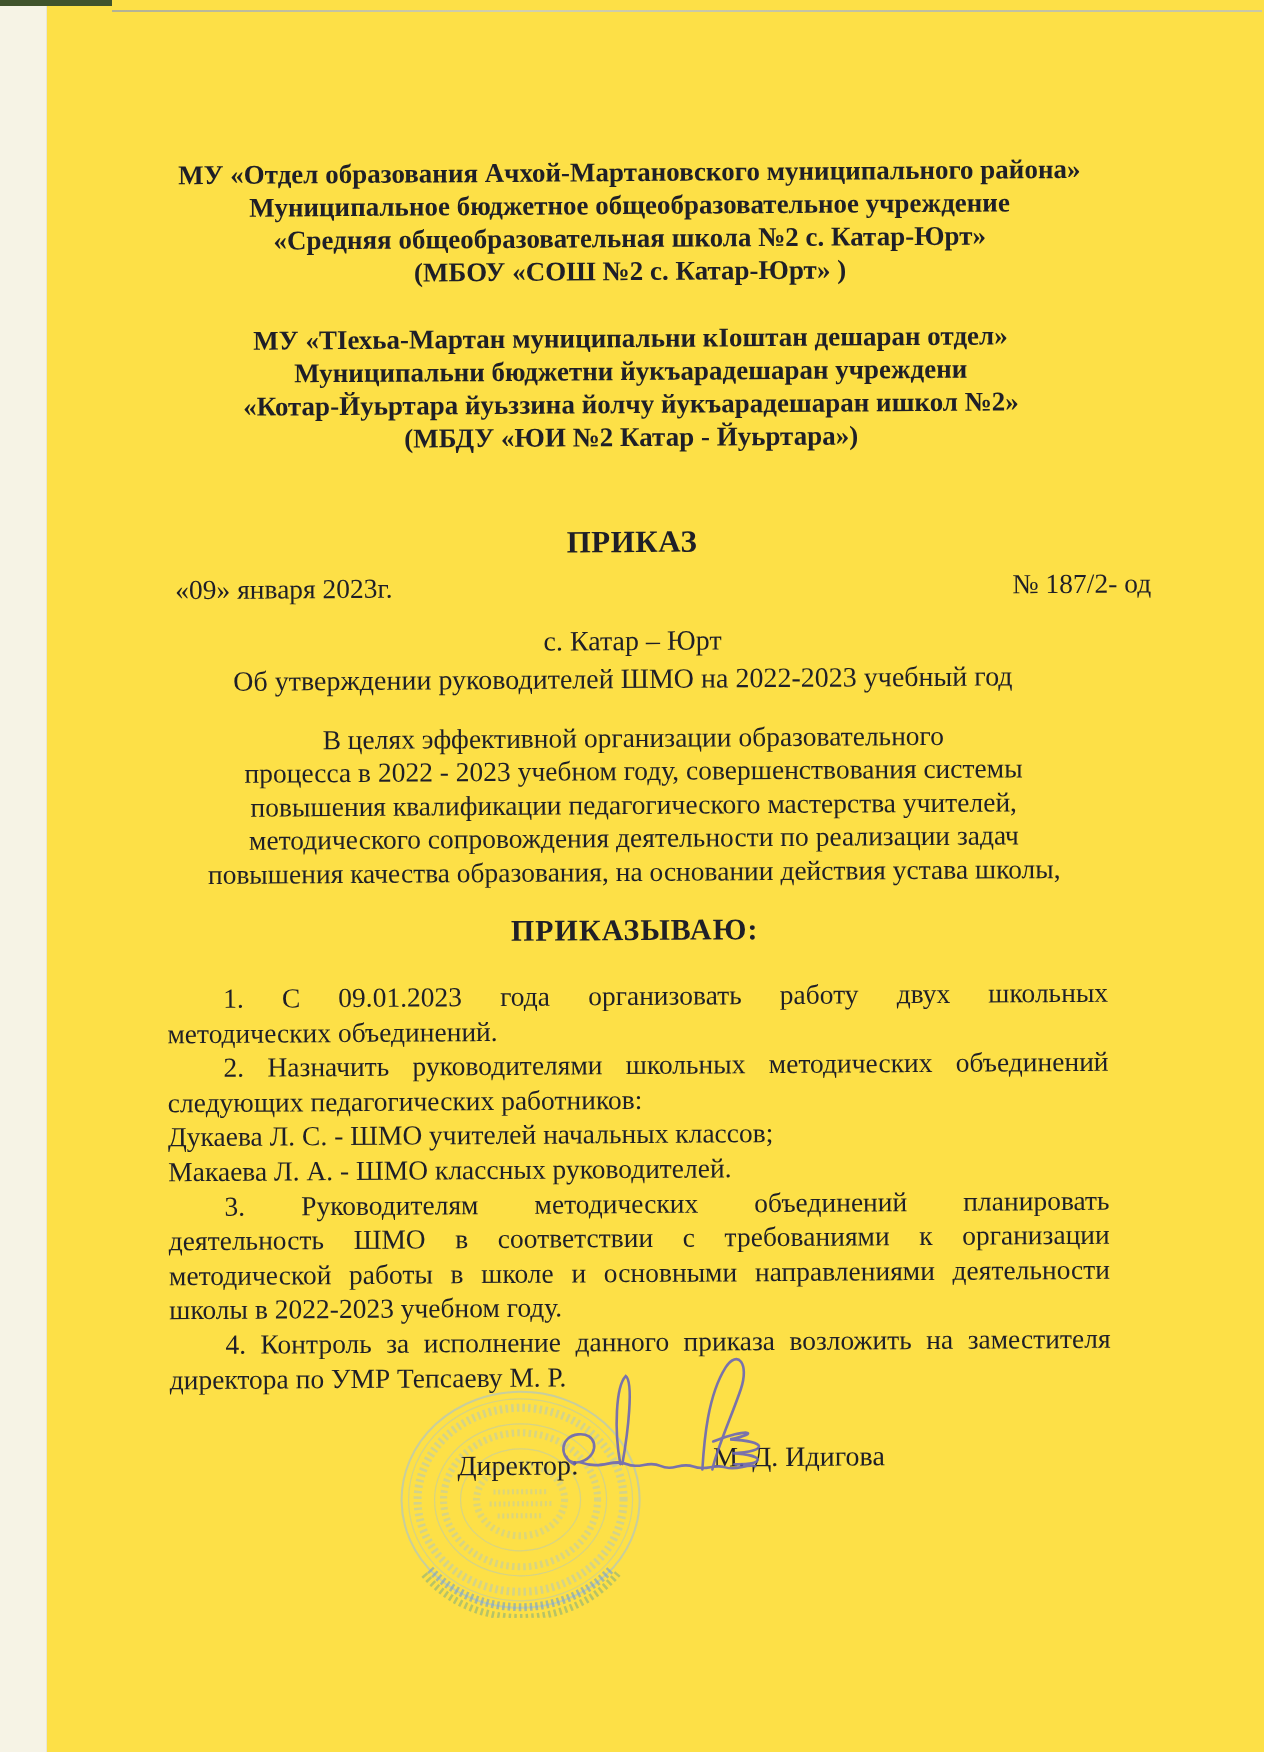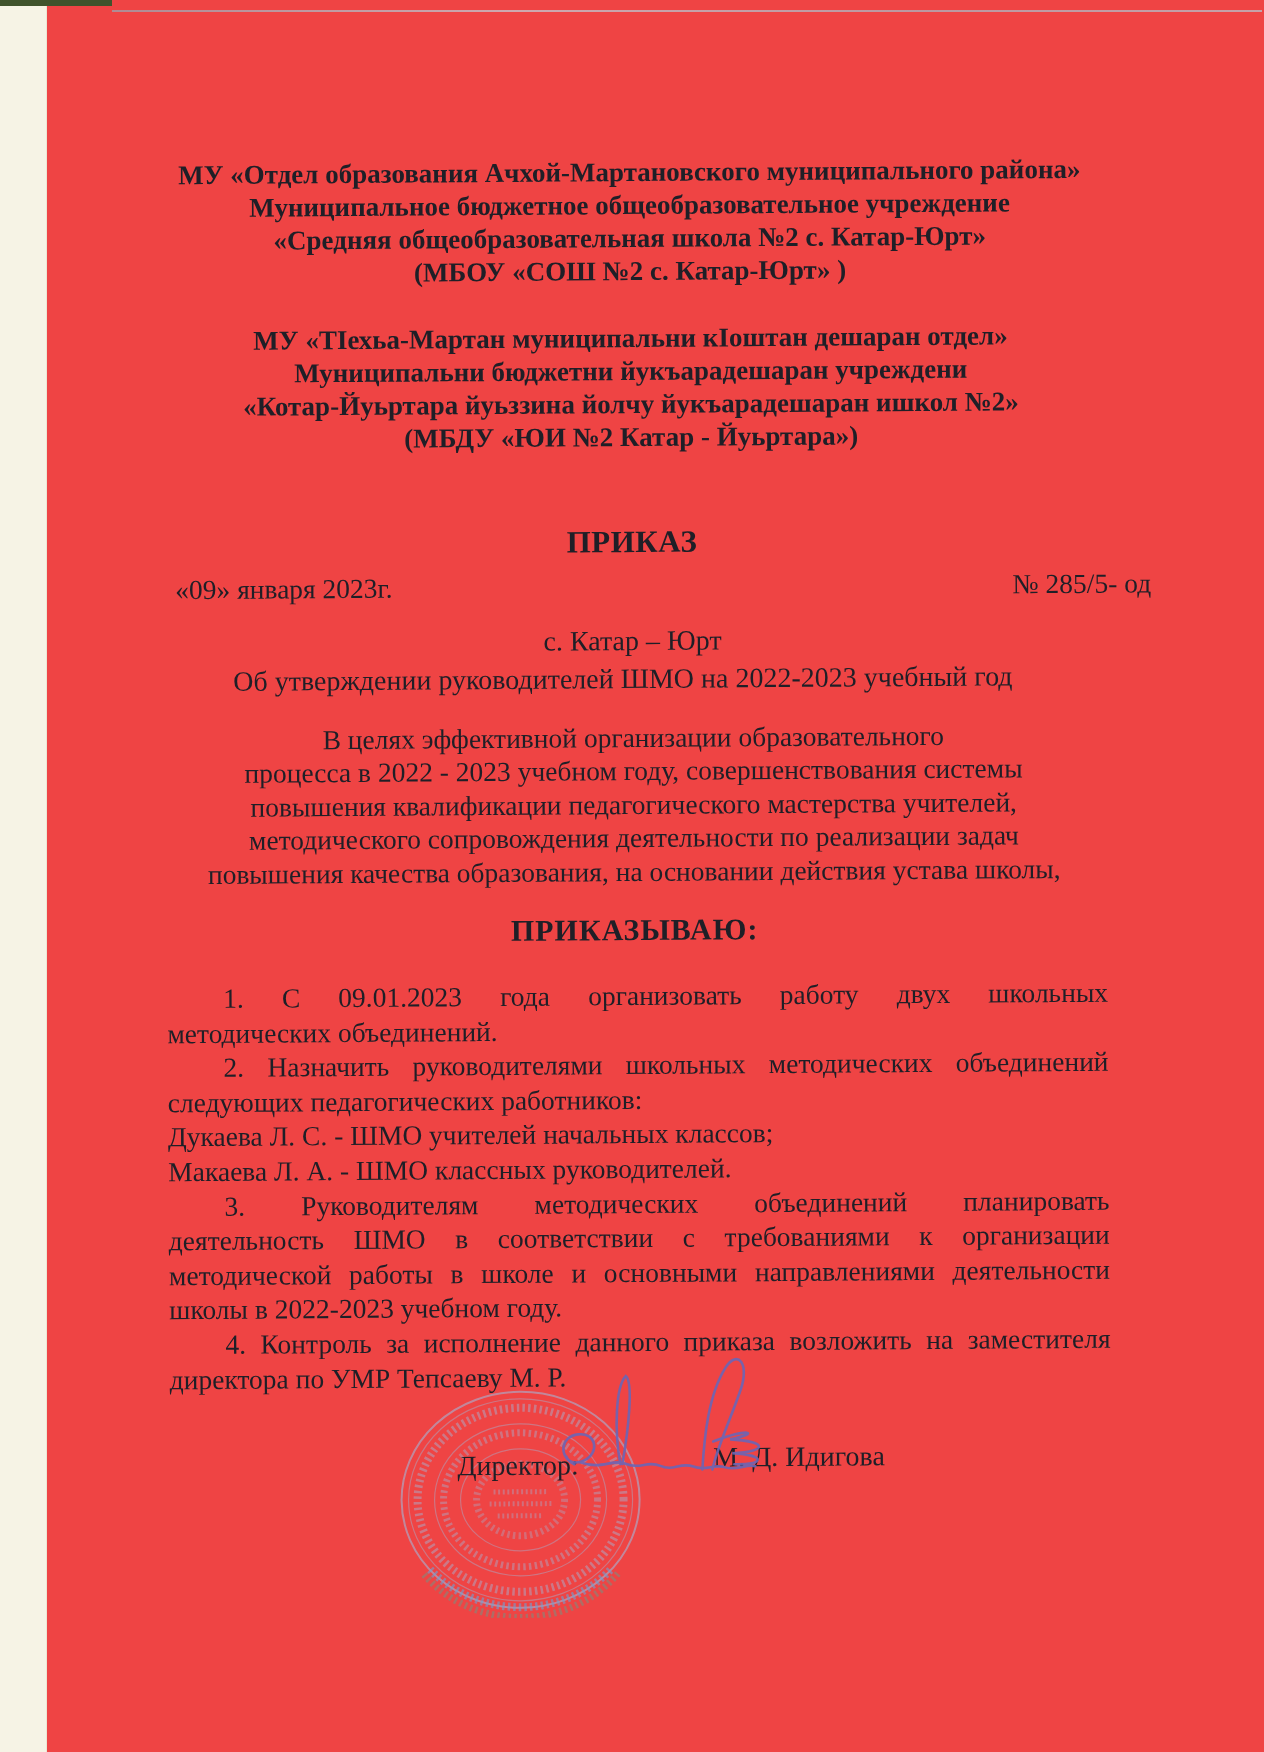--- a/index.html
+++ b/index.html
@@ -5,7 +5,7 @@
   html,body { margin:0; padding:0; background:#e8e8e8; }
   #sheet {
     position:relative; width:1264px; height:1752px;
-    background:#ef4444; overflow:hidden;
+    background:#fde047; overflow:hidden;
     font-family:"Liberation Serif", serif; color:#1f1f27;
   }
   .abs { position:absolute; }

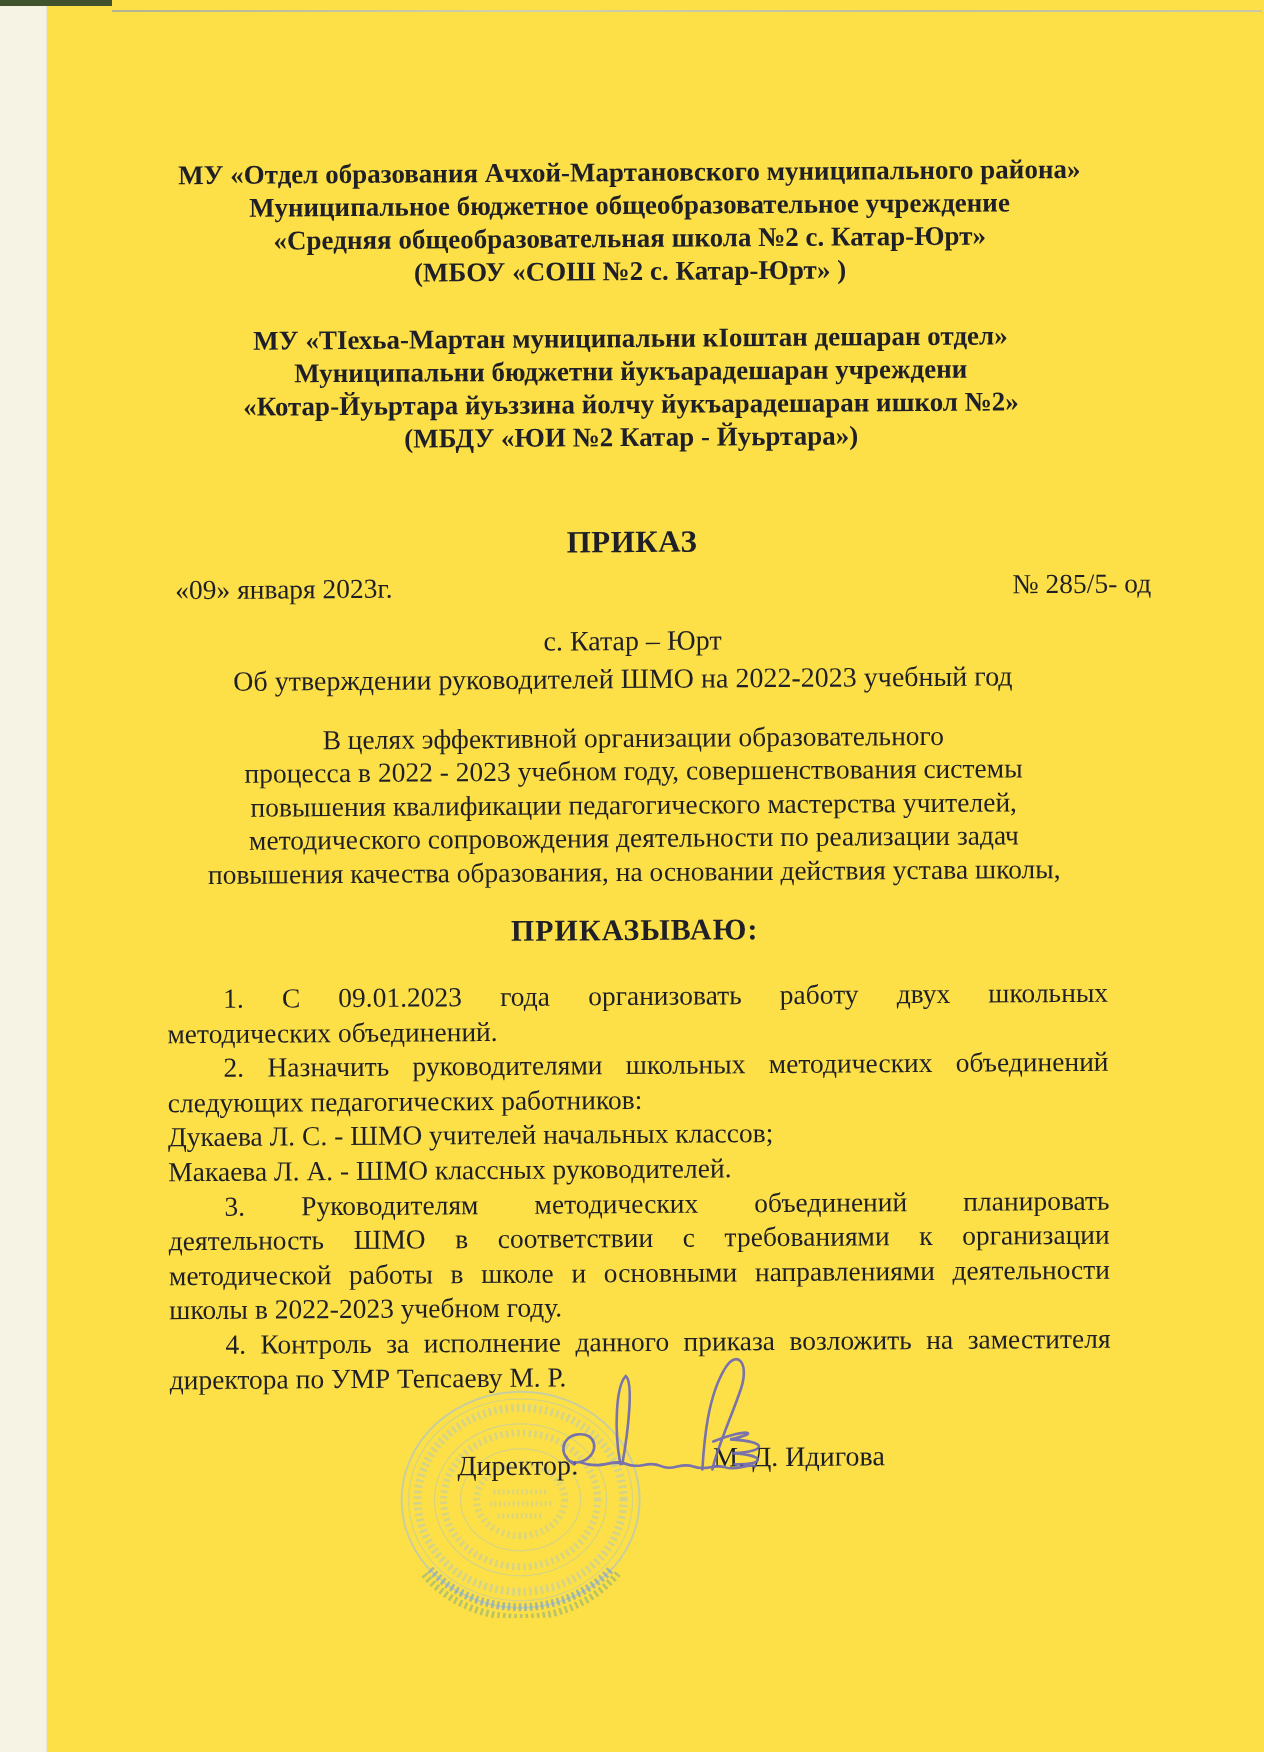--- a/index.html
+++ b/index.html
@@ -74,7 +74,7 @@
 
     <div id="date-row" class="abs">
       <span>«09» января  2023г.</span>
-      <span>№ 285/5- од</span>
+      <span>№ 187/2- од</span>
     </div>
 
     <div id="order-place" class="abs">с. Катар – Юрт</div>

